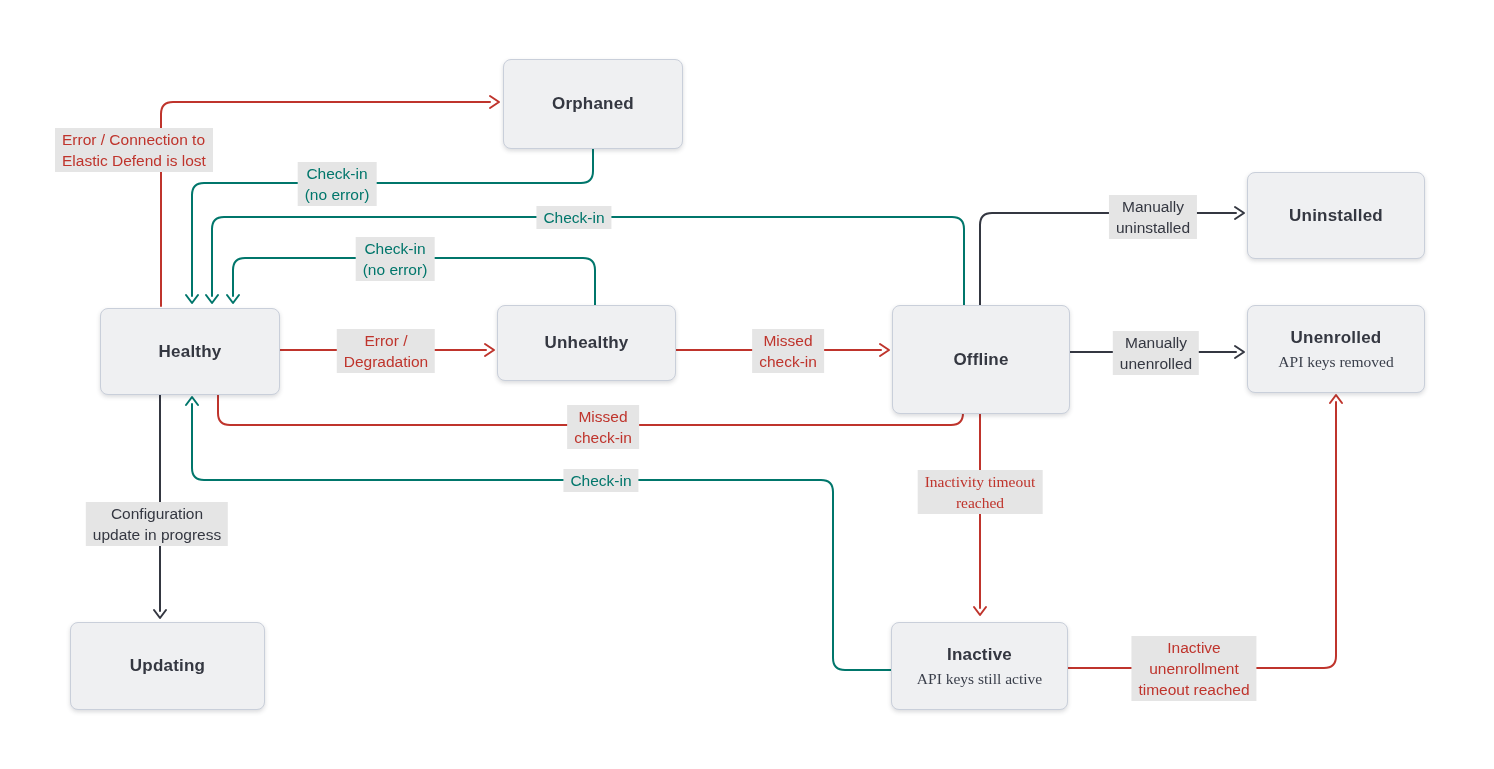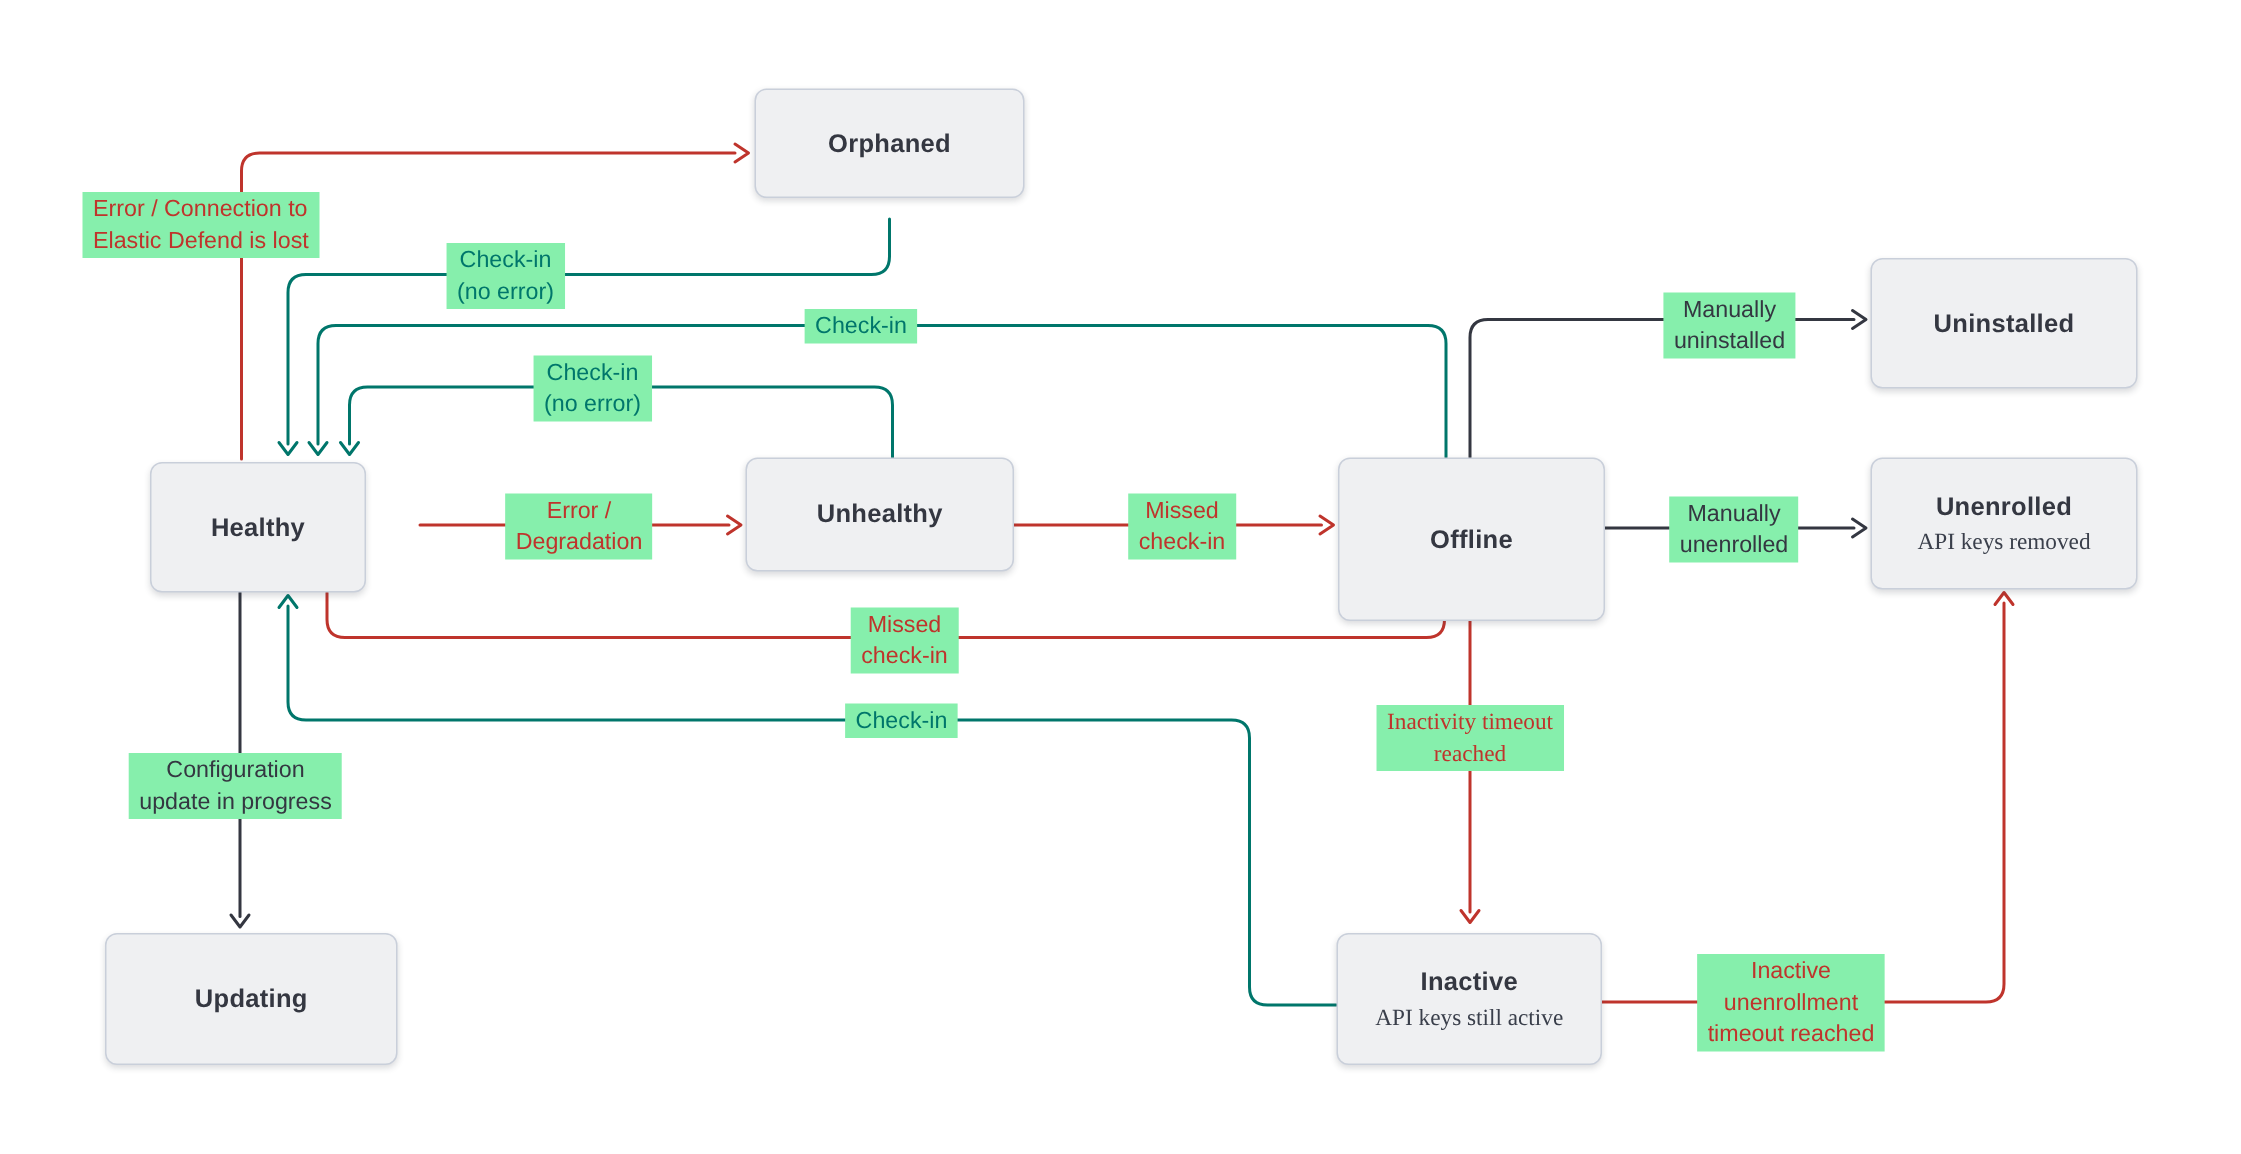--- a/index.html
+++ b/index.html
@@ -156,7 +156,7 @@
 unenrollment
 timeout reached</div>
 
-  <div class="node" style="left:503px;top:59px;width:180px;height:73px;">
+  <div class="node" style="left:503px;top:59px;width:180px;height:90px;">
     <span class="node-title">Orphaned</span>
   </div>
 

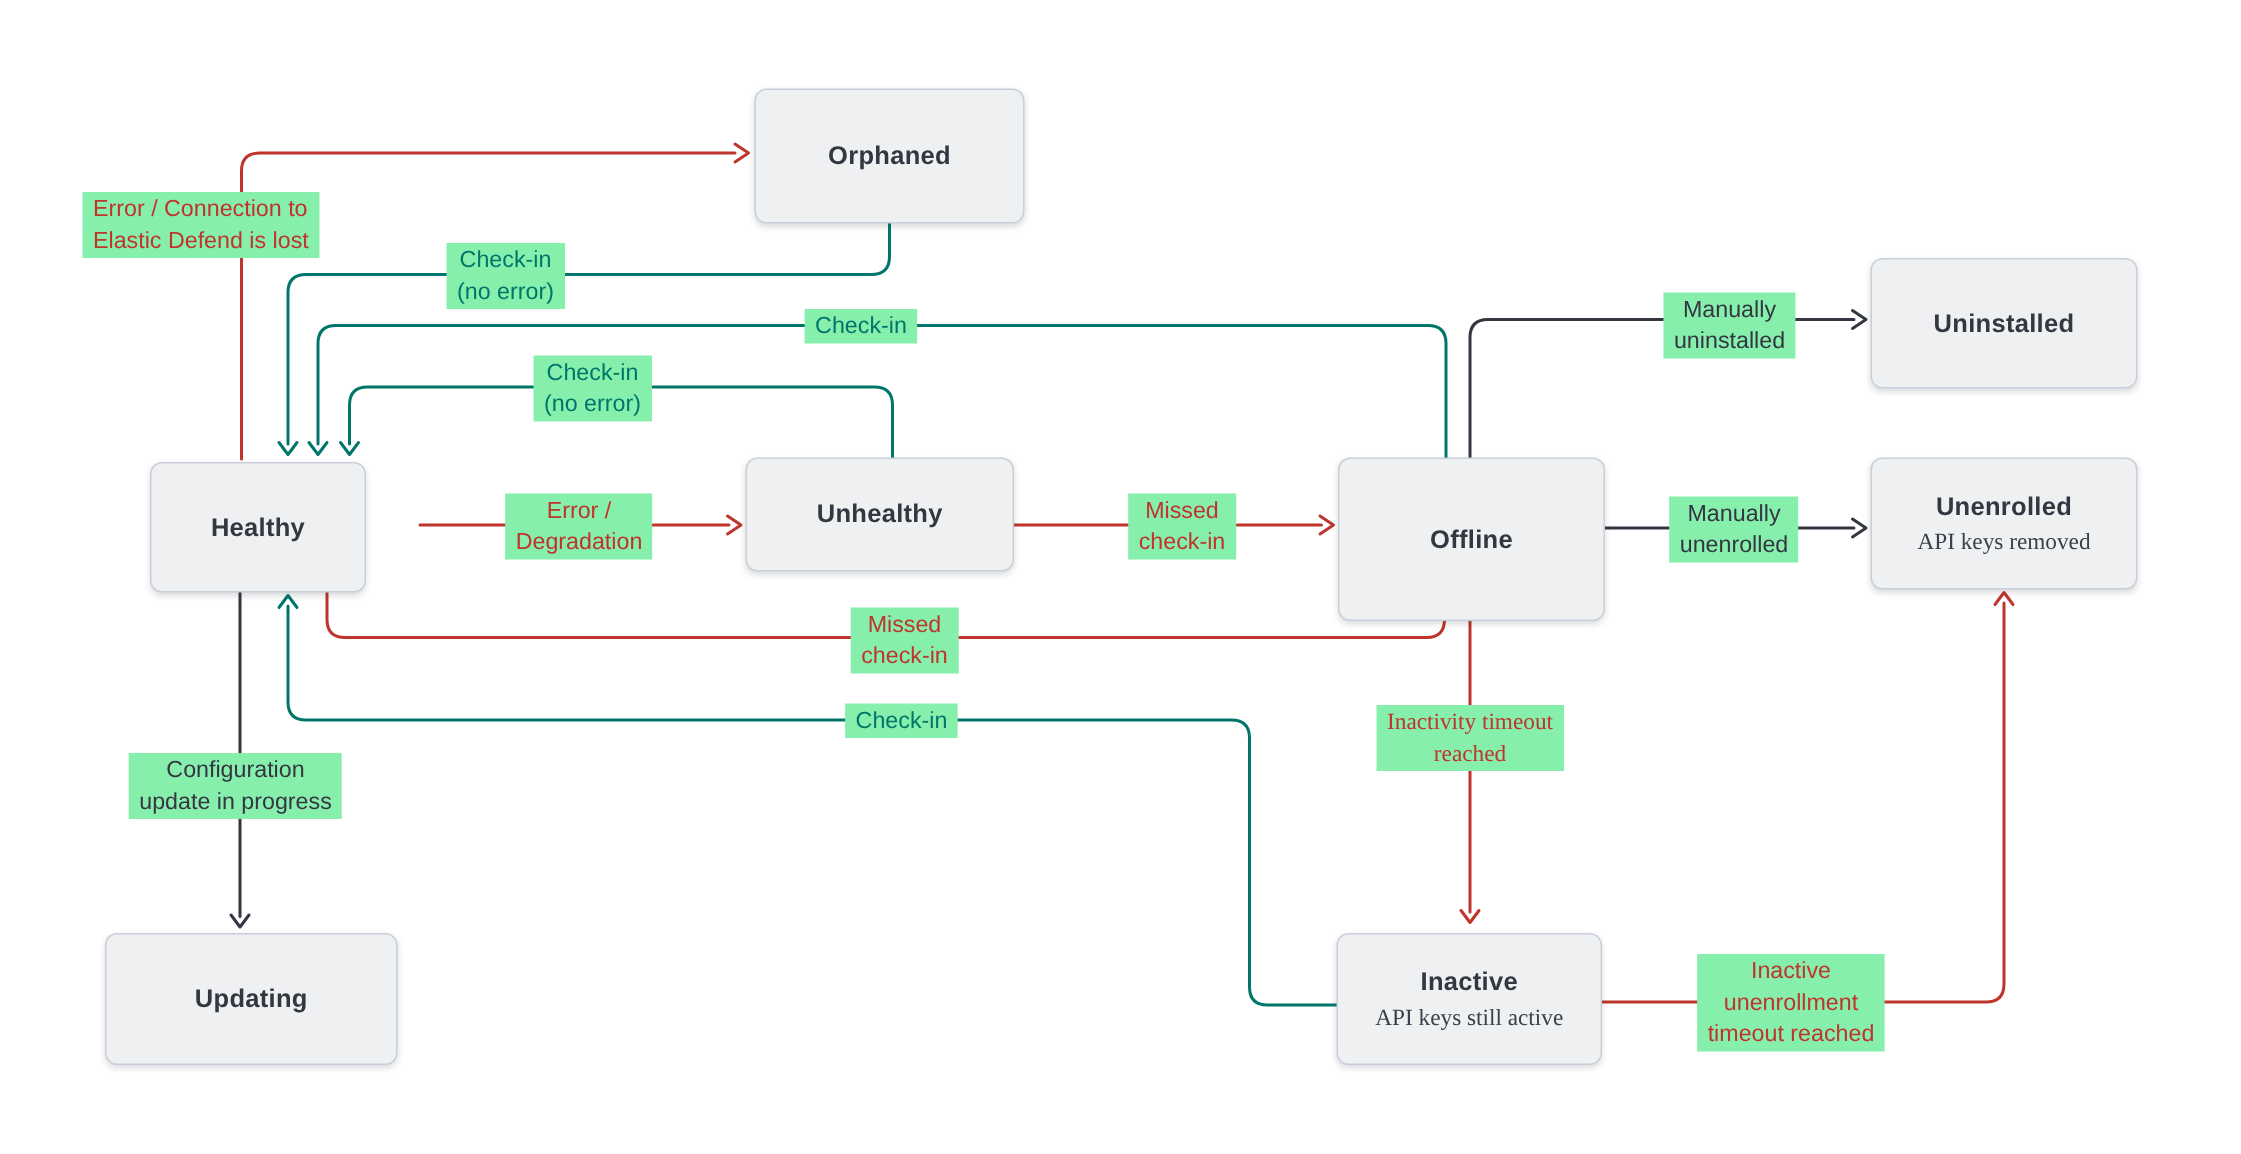--- a/index.html
+++ b/index.html
@@ -17,7 +17,7 @@
   .dark{stroke:#343741;}
   .edge-label{
     position:absolute;z-index:2;
-    background:#86efac;
+    background:#e5e5e5;
     padding:1px 7px;
     font-size:15.5px;line-height:21px;
     text-align:center;

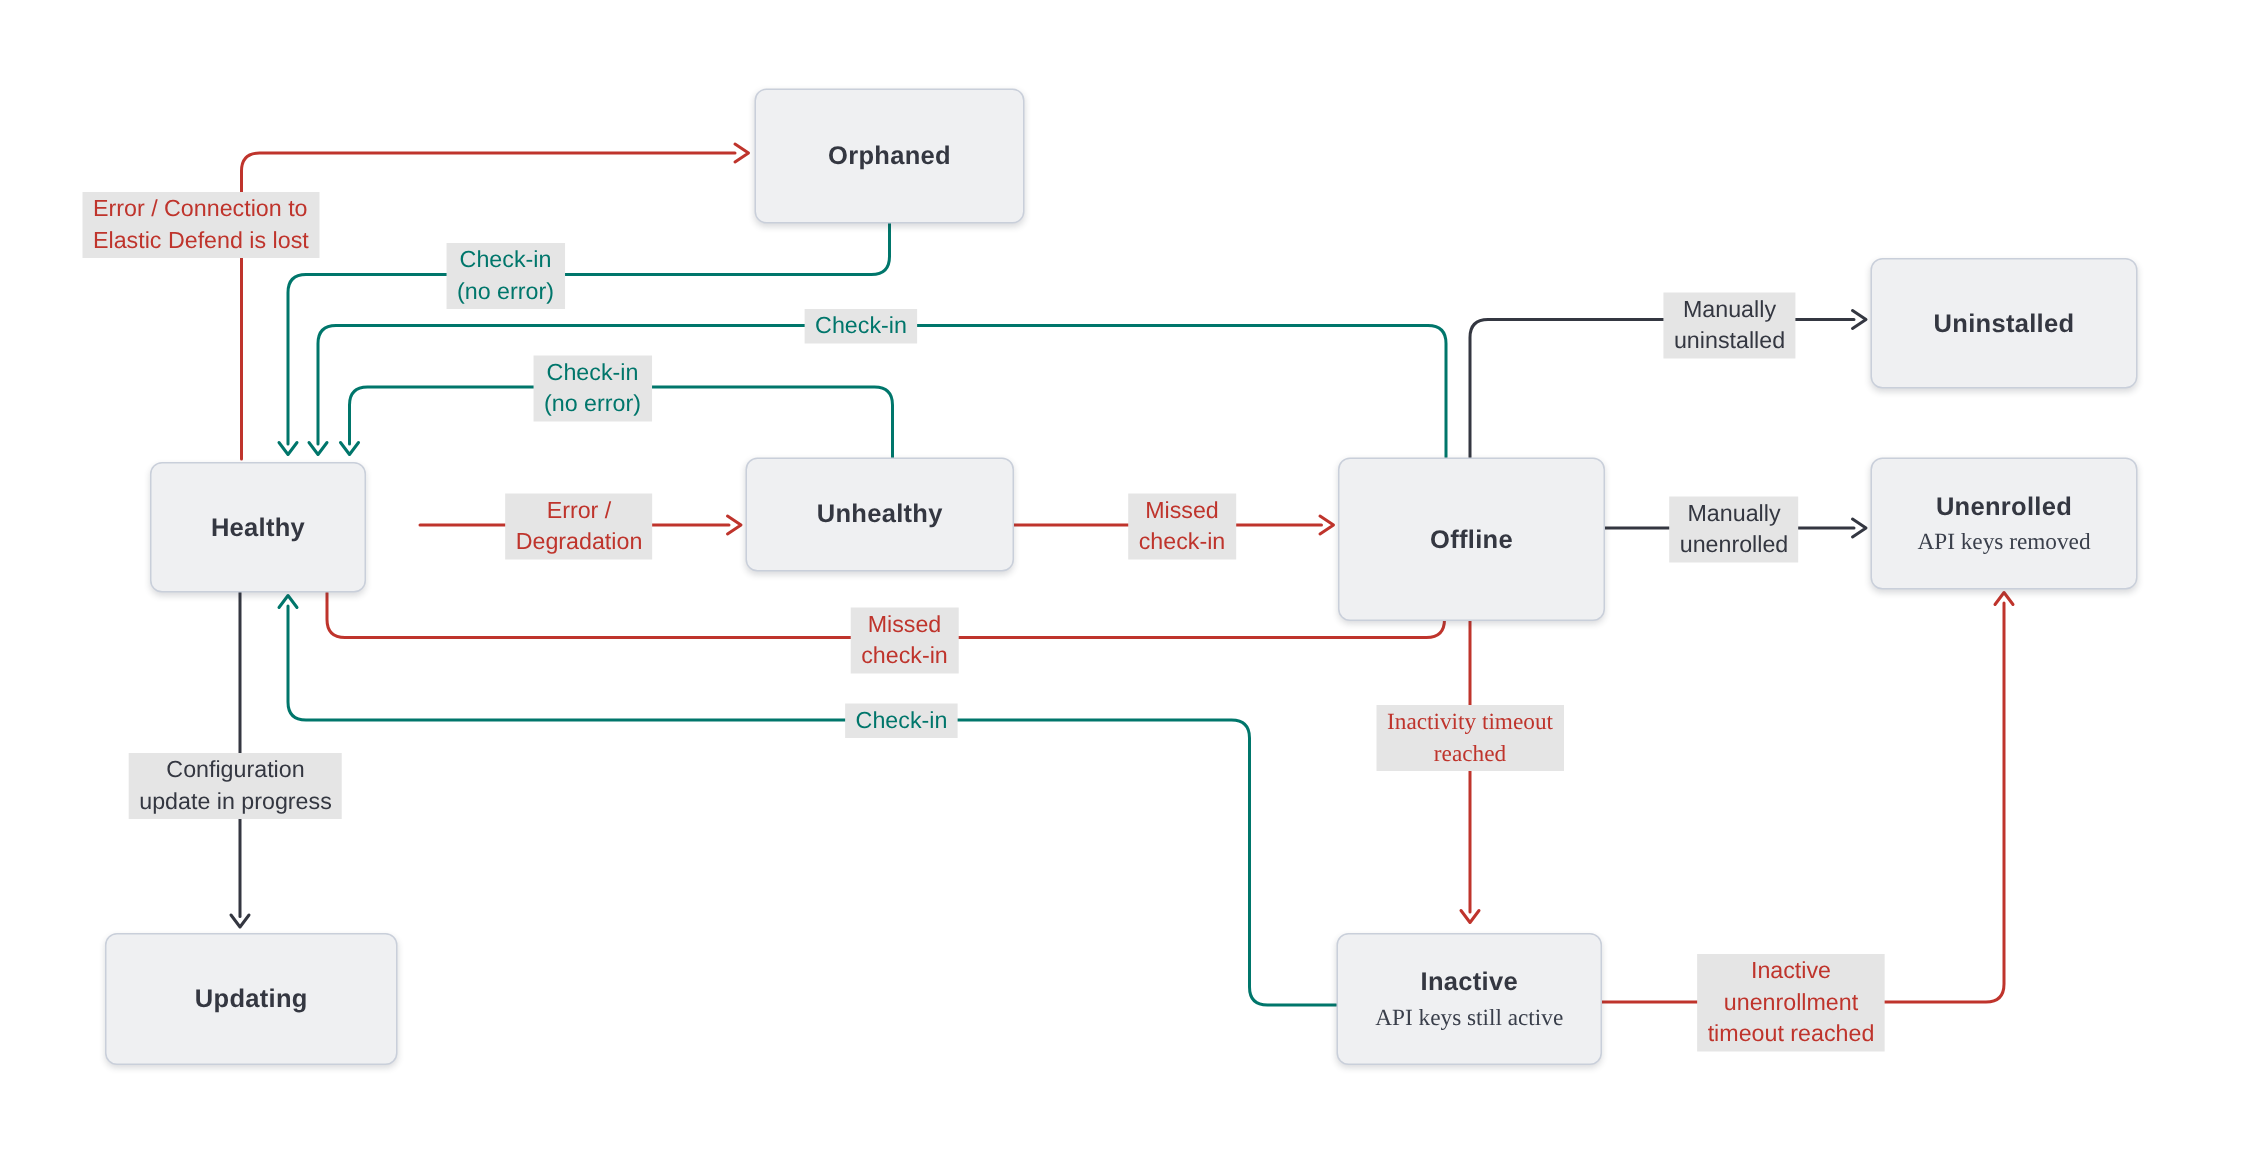--- a/index.html
+++ b/index.html
@@ -164,7 +164,7 @@
     <span class="node-title">Uninstalled</span>
   </div>
 
-  <div class="node" style="left:100px;top:308px;width:144px;height:87px;">
+  <div class="node" style="left:100px;top:308px;width:180px;height:87px;">
     <span class="node-title">Healthy</span>
   </div>
 

